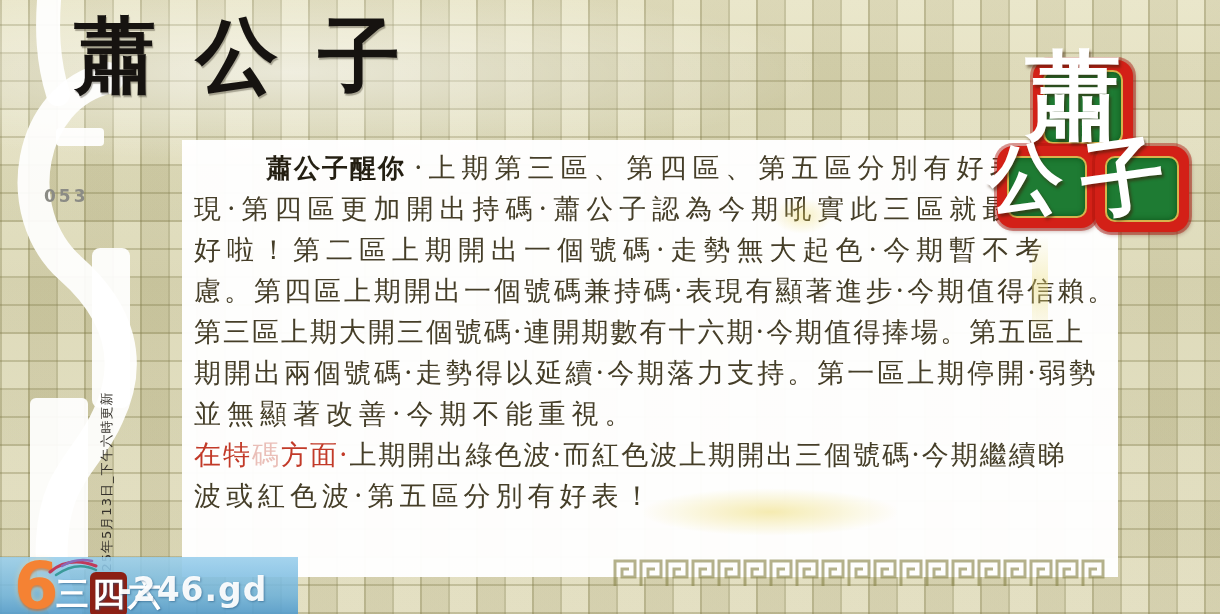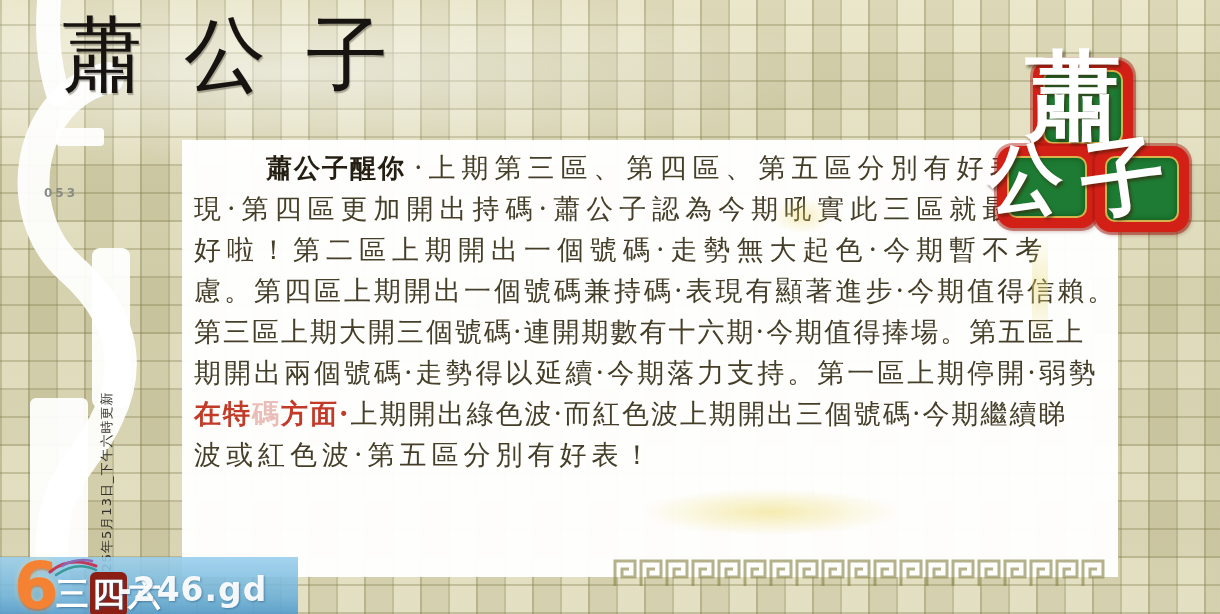--- a/index.html
+++ b/index.html
@@ -25,8 +25,8 @@
     transform-origin:0 0;white-space:nowrap;font-size:13px;color:#33302a;letter-spacing:1px;}
 
   
-  .main-title{position:absolute;left:62px;top:4px;height:100px;line-height:102px;
-    font-family:"DejaVu Serif","Liberation Serif",serif;font-weight:400;font-size:82px;
+  .main-title{position:absolute;left:74px;top:4px;height:100px;line-height:102px;
+    font-family:"DejaVu Serif","Liberation Serif",serif;font-weight:700;font-size:82px;
     color:#161310;letter-spacing:40px;text-shadow:1px 2px 1px rgba(40,35,20,.35);}
 
   

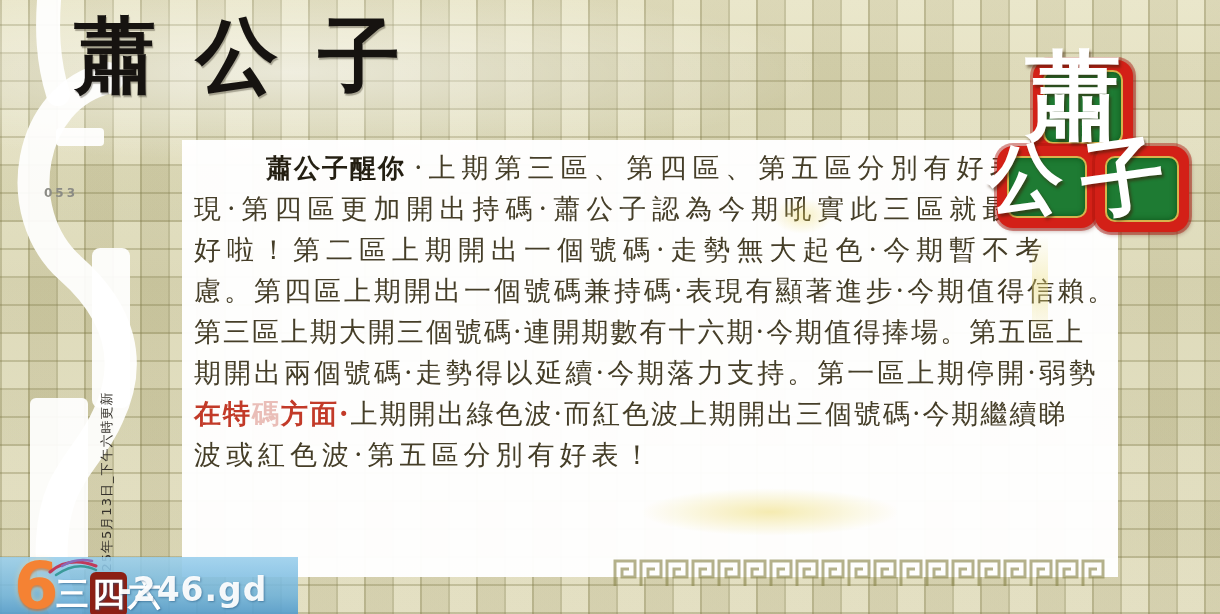--- a/index.html
+++ b/index.html
@@ -19,7 +19,7 @@
 
   
   .ribbon{position:absolute;left:0;top:0;width:170px;height:614px;}
-  .issue-no{position:absolute;left:44px;top:186px;font-size:12px;font-weight:bold;
+  .issue-no{position:absolute;left:44px;top:186px;font-size:17px;font-weight:bold;
     color:#8b8b85;letter-spacing:3px;}
   .date-note{position:absolute;left:98px;top:590px;transform:rotate(-90deg);
     transform-origin:0 0;white-space:nowrap;font-size:13px;color:#33302a;letter-spacing:1px;}

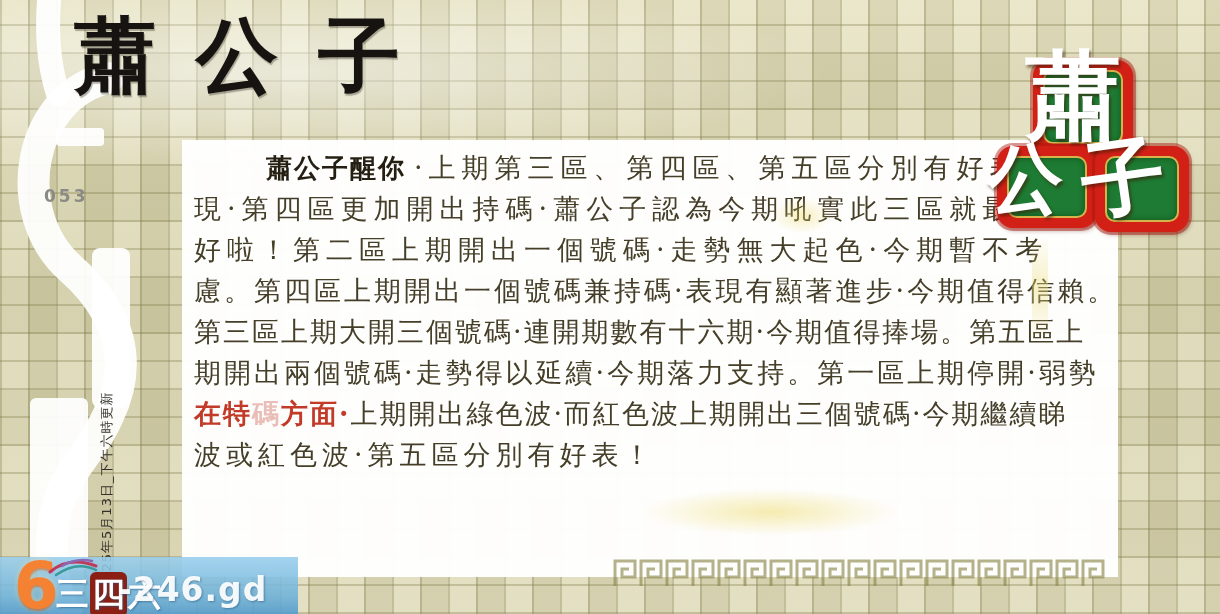--- a/index.html
+++ b/index.html
@@ -111,6 +111,7 @@
     <div class="line sp3">慮。第四區上期開出一個號碼兼持碼·表現有顯著進步·今期值得信賴。</div>
     <div class="line sp2">第三區上期大開三個號碼·連開期數有十六期·今期值得捧場。第五區上</div>
     <div class="line sp3">期開出兩個號碼·走勢得以延續·今期落力支持。第一區上期停開·弱勢</div>
+    <div class="line sp6">並無顯著改善·今期不能重視。</div>
     <div class="line sp2"><span class="red-ink">在特</span><span class="red-ink faded-ink">碼</span><span class="red-ink">方面·</span><span>上期開出綠色波·而紅色波上期開出三個號碼·今期繼續睇</span></div>
     <div class="line sp5">波或紅色波·第五區分別有好表！</div>
   </div>

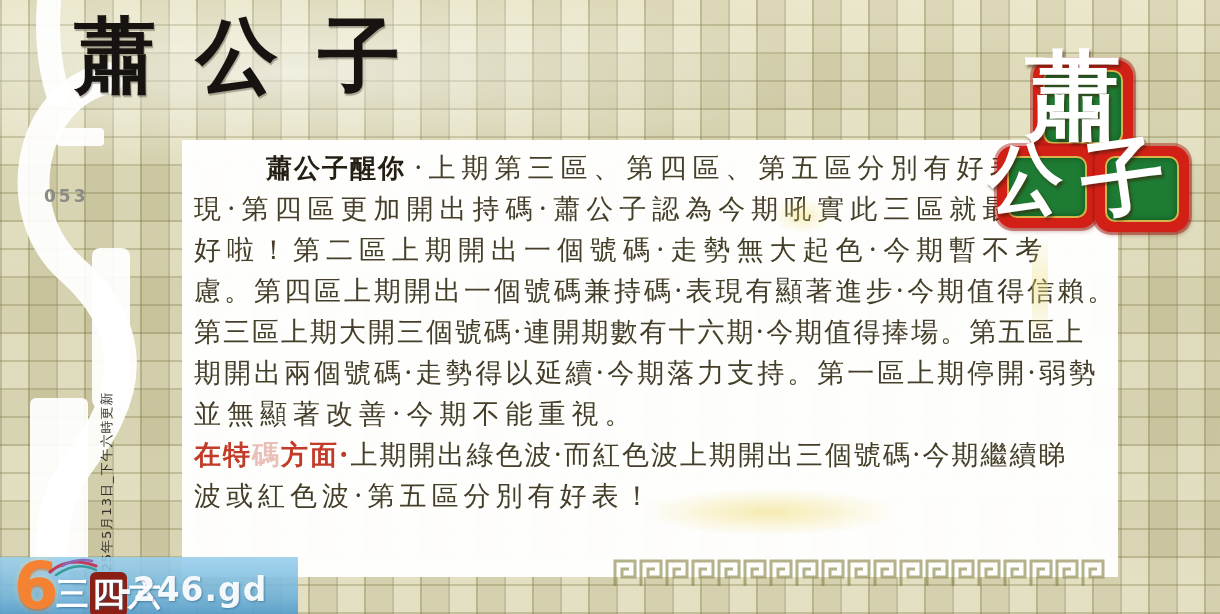--- a/index.html
+++ b/index.html
@@ -37,7 +37,7 @@
   .l1{padding-left:72px;}
   .intro-bold{font-weight:900;color:#241f12;font-size:26px;letter-spacing:2px;margin-right:8px;}.sp6{letter-spacing:6px}.sp5{letter-spacing:5px}
   .sp3{letter-spacing:3px}.sp2{letter-spacing:2px}
-  .red-ink{color:#c23a28;font-weight:bold;}
+  .red-ink{color:#c23a28;}
   .faded-ink{color:rgba(194,58,40,.32);}
 
   

